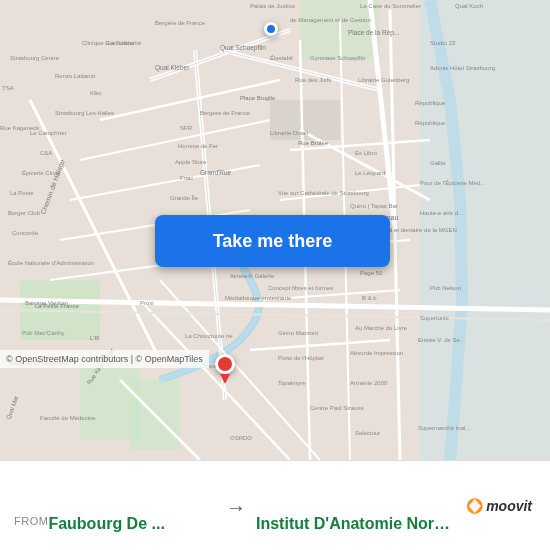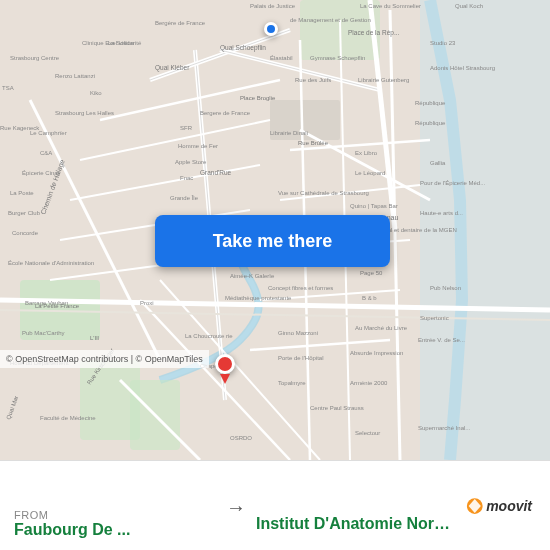--- a/index.html
+++ b/index.html
@@ -113,7 +113,6 @@
 
     .location-from, .location-to {
       display: flex;
-      flex-direction: column;
       flex: 1;
       overflow: hidden;
       margin-top: 37px;

